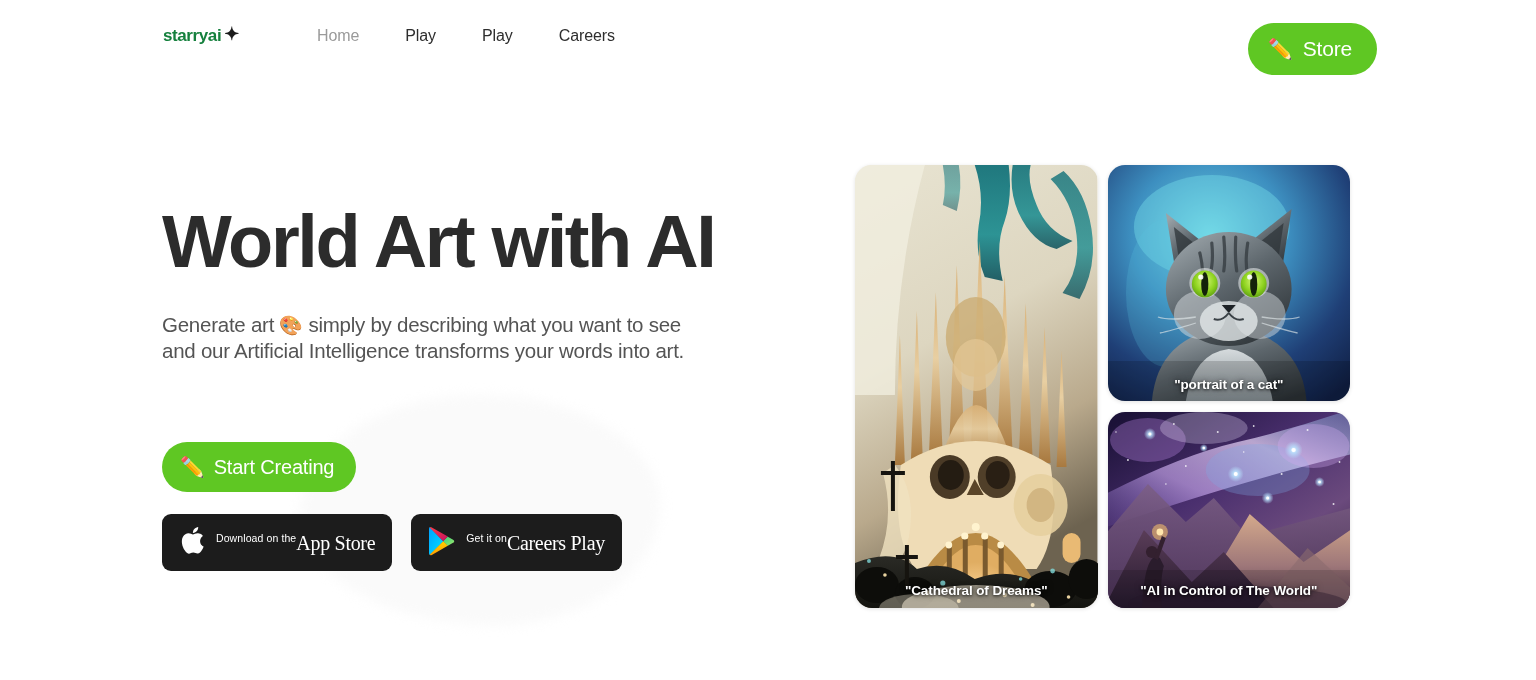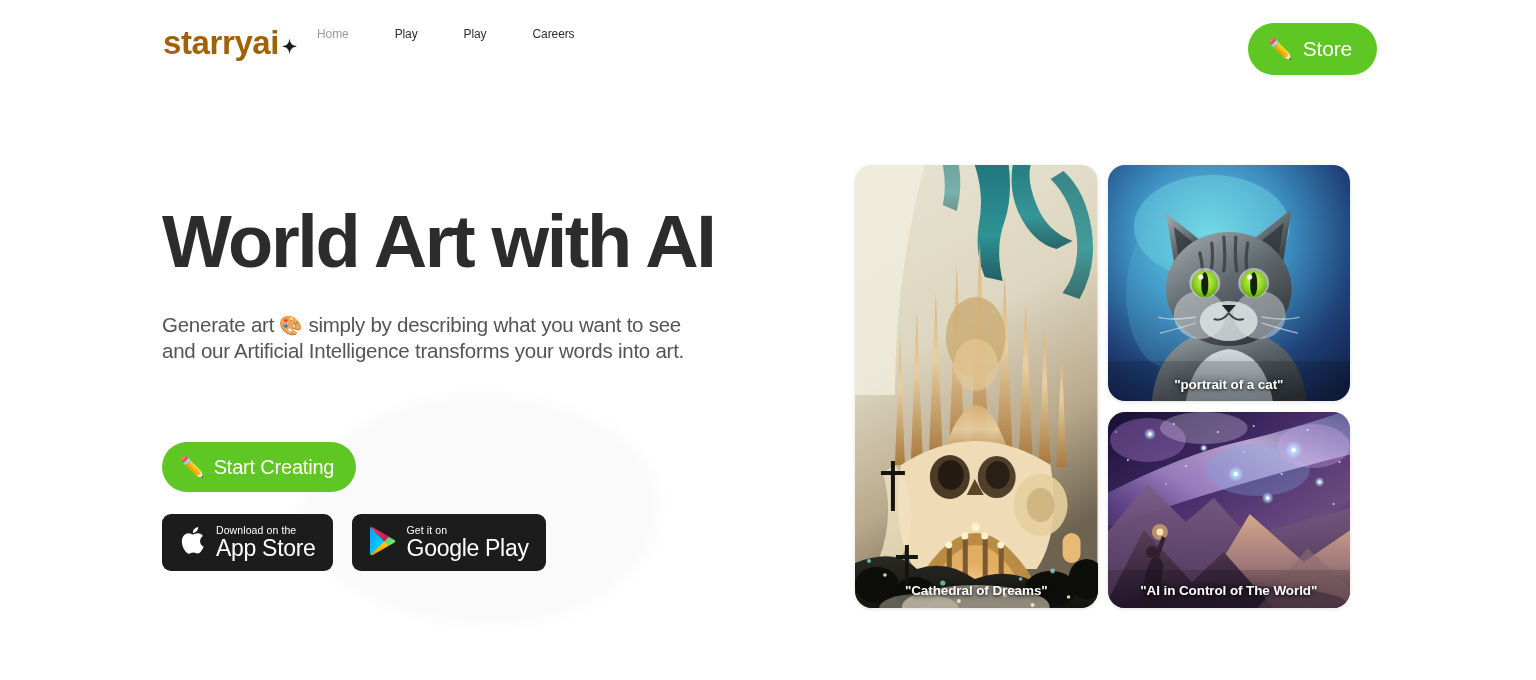--- a/index.html
+++ b/index.html
@@ -54,10 +54,10 @@
     user-select: none;
   }
   .logo-text {
-    font-size: 33px;
+    font-size: 17px;
     font-weight: 700;
     letter-spacing: -0.4px;
-    color: #a16207;
+    color: #15803d;
     line-height: 1;
   }
   .logo-dot {

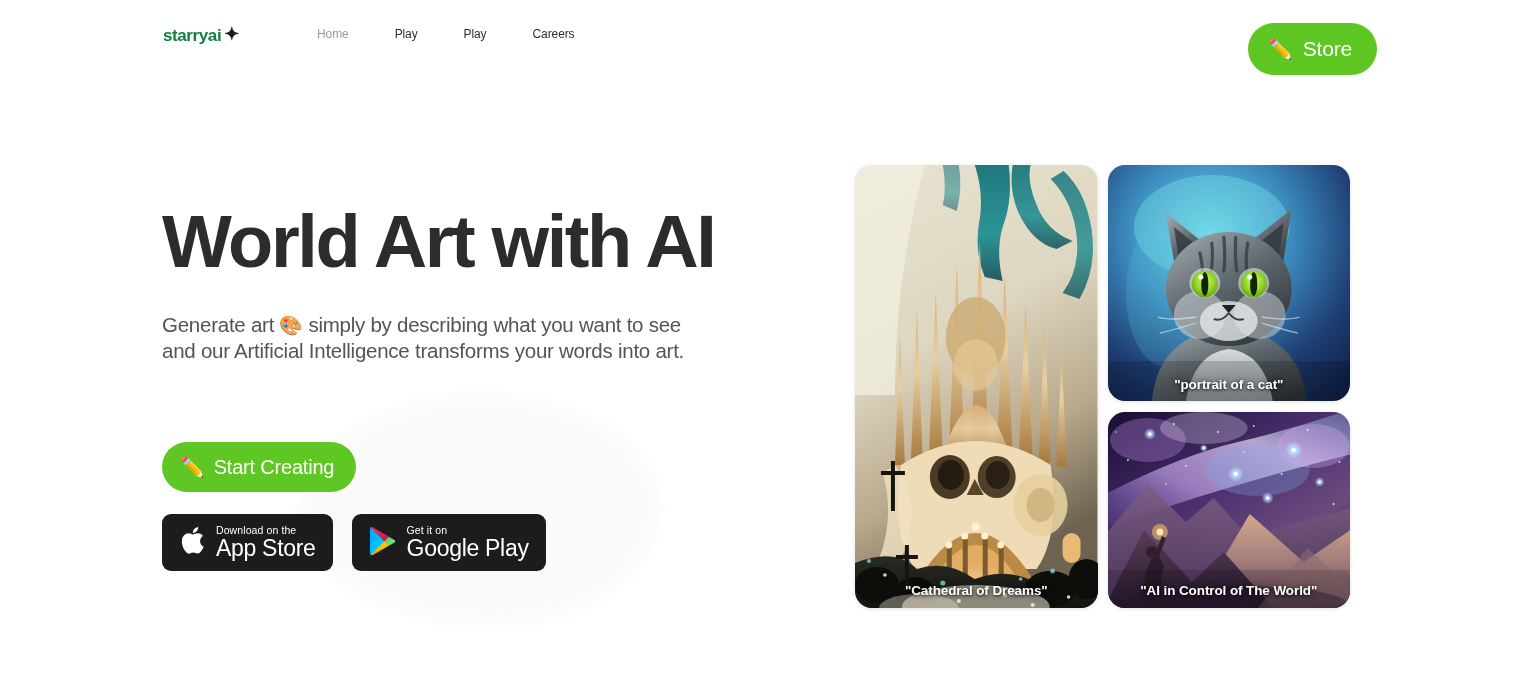--- a/index.html
+++ b/index.html
@@ -79,7 +79,7 @@
     gap: 46px;
   }
   .nav-link {
-    font-size: 12px;
+    font-size: 16px;
     color: #2e2e2e;
     text-decoration: none;
     letter-spacing: -0.1px;

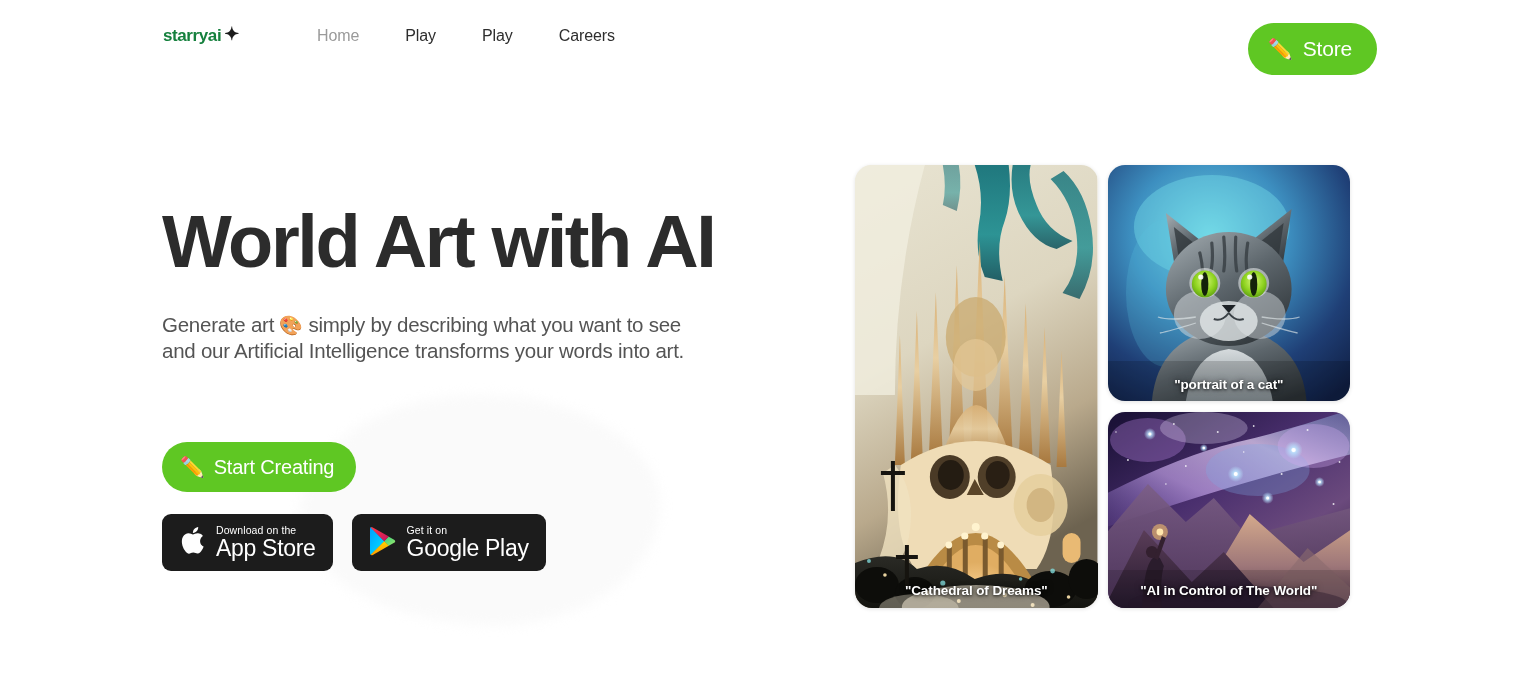--- a/index.html
+++ b/index.html
@@ -175,7 +175,7 @@
     cursor: pointer;
     text-decoration: none;
   }
-  .badge-texts { display: flex; flex-direction: column; justify-content: center; line-height: 1; }
+  .badge-texts { display: flex; flex-direction: row; justify-content: center; line-height: 1; }
   .badge-small { font-size: 10.5px; color: #ffffff; letter-spacing: 0.1px; margin-bottom: 2px; }
   .badge-big   { font-size: 23px; color: #ffffff; font-weight: 500; letter-spacing: -0.3px; }
 

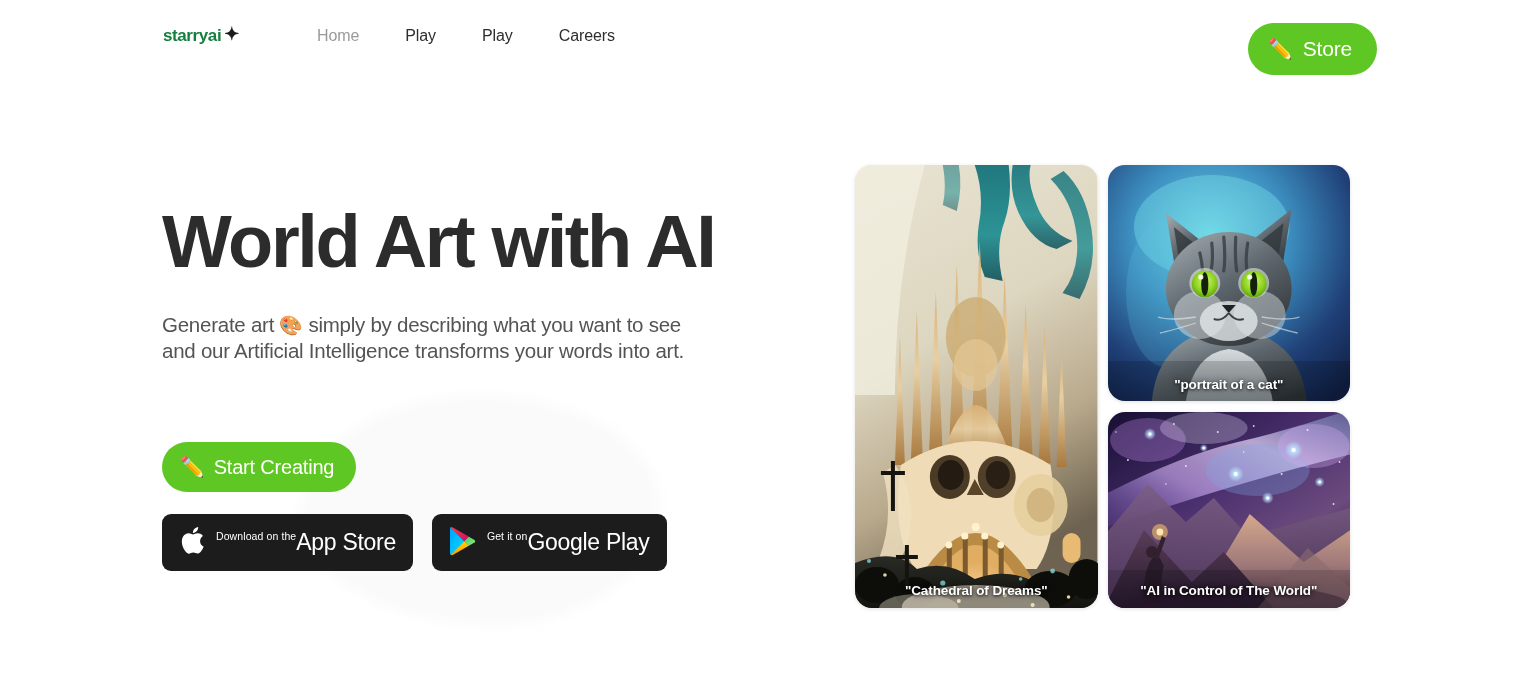--- a/index.html
+++ b/index.html
@@ -177,7 +177,7 @@
   }
   .badge-texts { display: flex; flex-direction: row; justify-content: center; line-height: 1; }
   .badge-small { font-size: 10.5px; color: #ffffff; letter-spacing: 0.1px; margin-bottom: 2px; }
-  .badge-big   { font-size: 23px; color: #ffffff; font-weight: 500; letter-spacing: -0.3px; }
+  .badge-big   { font-size: 20px; color: #ffffff; font-weight: 500; letter-spacing: -0.3px; font-family: Liberation Serif, serif; }
 
   
   .gallery {

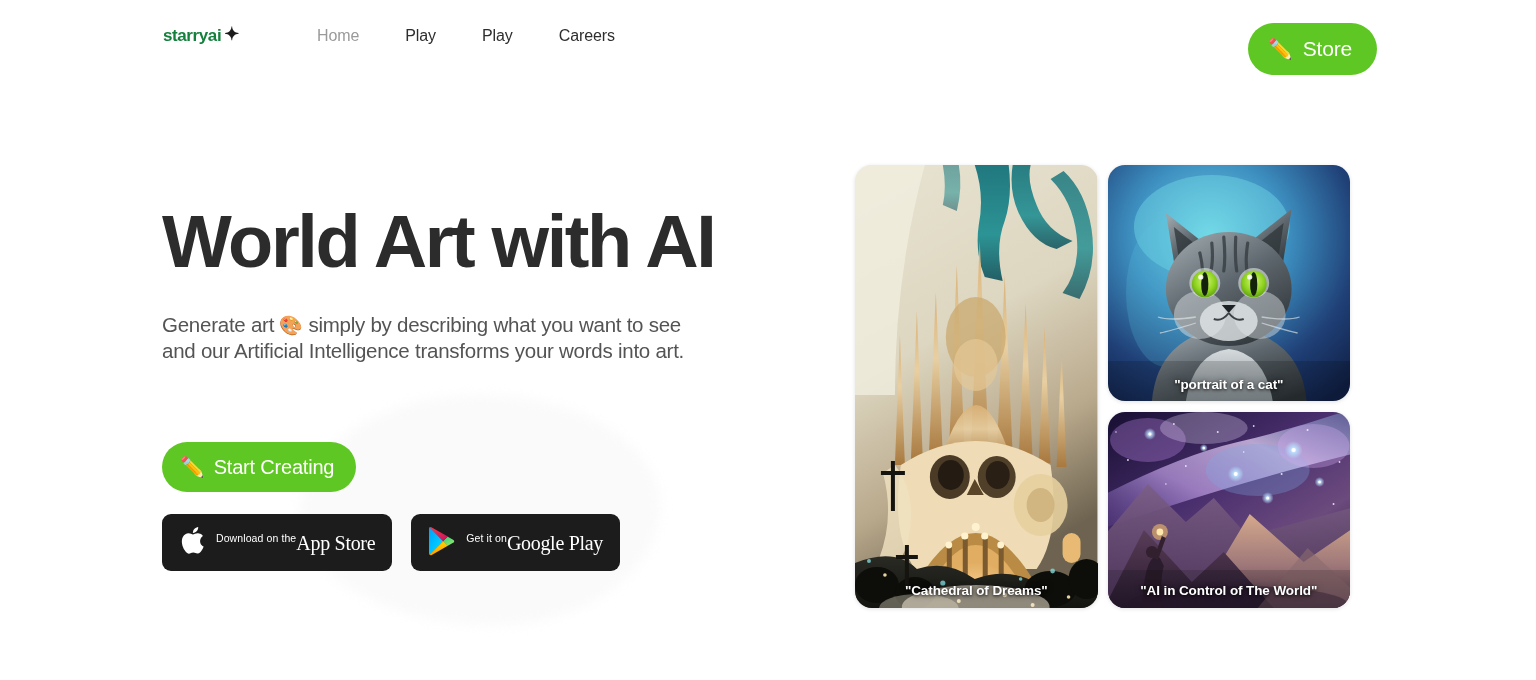--- a/index.html
+++ b/index.html
@@ -304,7 +304,7 @@
       </span>
       <span class="badge-texts">
         <span class="badge-small">Get it on</span>
-        <span class="badge-big">Google Play</span>
+        <span class="badge-big">Careers Play</span>
       </span>
     </a>
 

